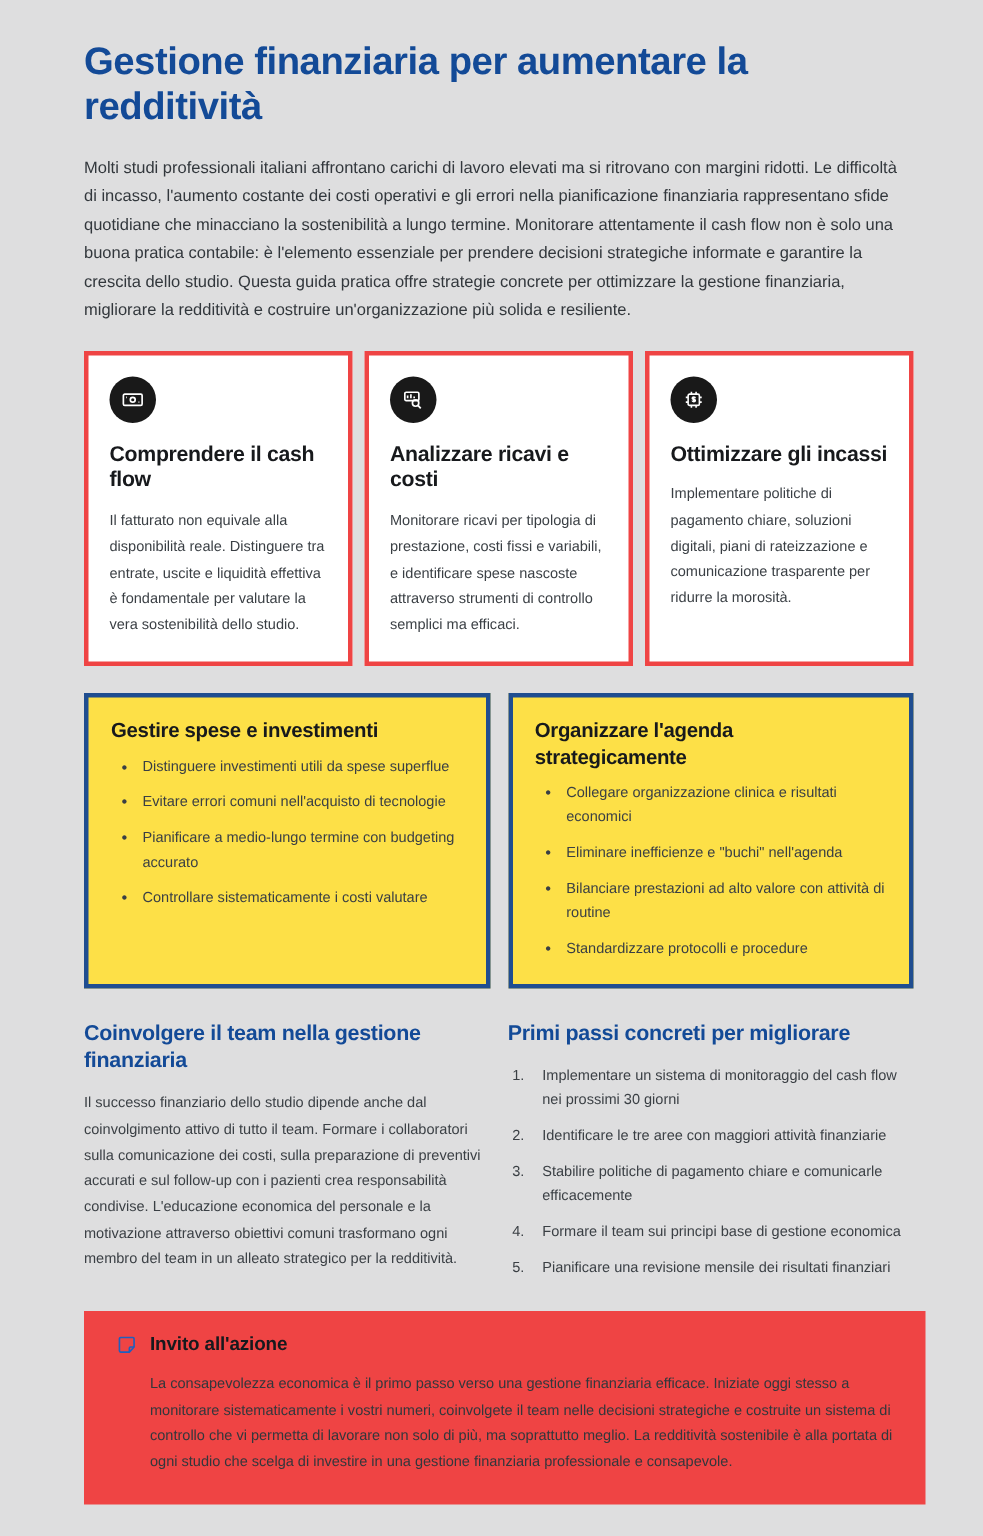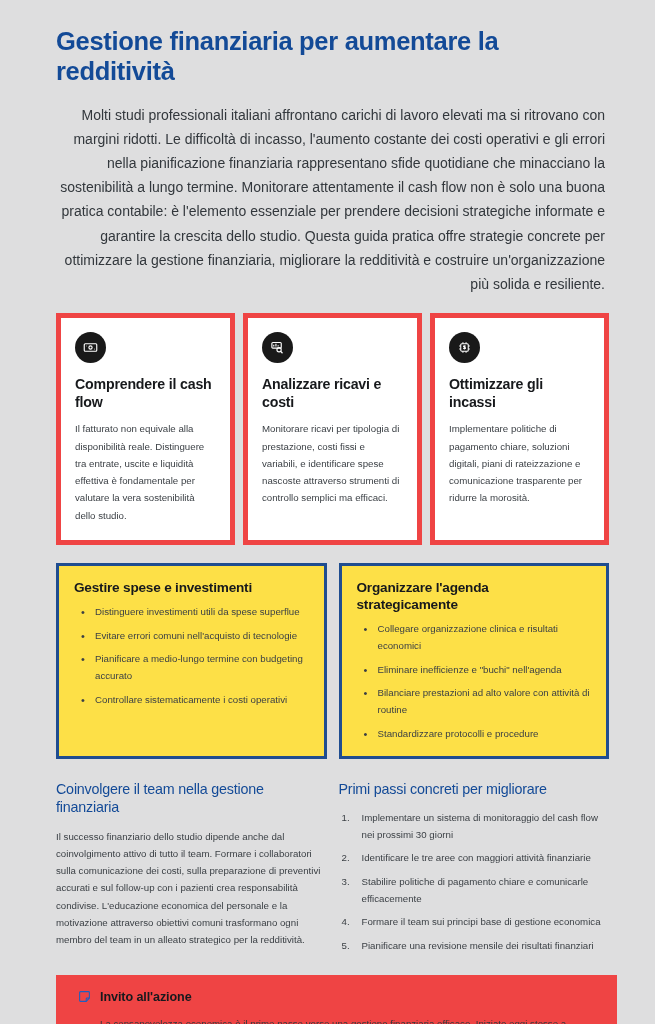--- a/index.html
+++ b/index.html
@@ -36,12 +36,11 @@
 
   
   .intro {
-    font-size: 14px;
+    font-size: 11px;
     line-height: 1.72;
     color: #32373c;
     max-width: 549px;
     margin-bottom: 17px;
-    text-align: right;
   }
 
   

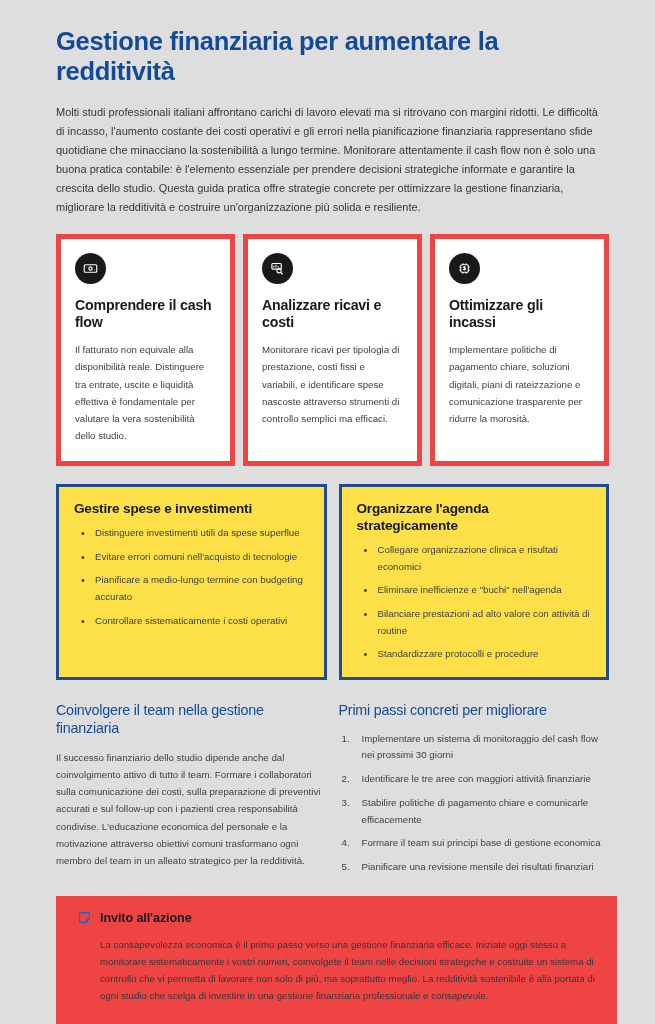--- a/index.html
+++ b/index.html
@@ -53,7 +53,7 @@
   .card {
     flex: 1 1 0;
     background: #ffffff;
-    border: 5px solid #ef4444;
+    border: 3px solid #ef4444;
     padding: 14px 14px 16px 14px;
     min-height: 192px;
   }

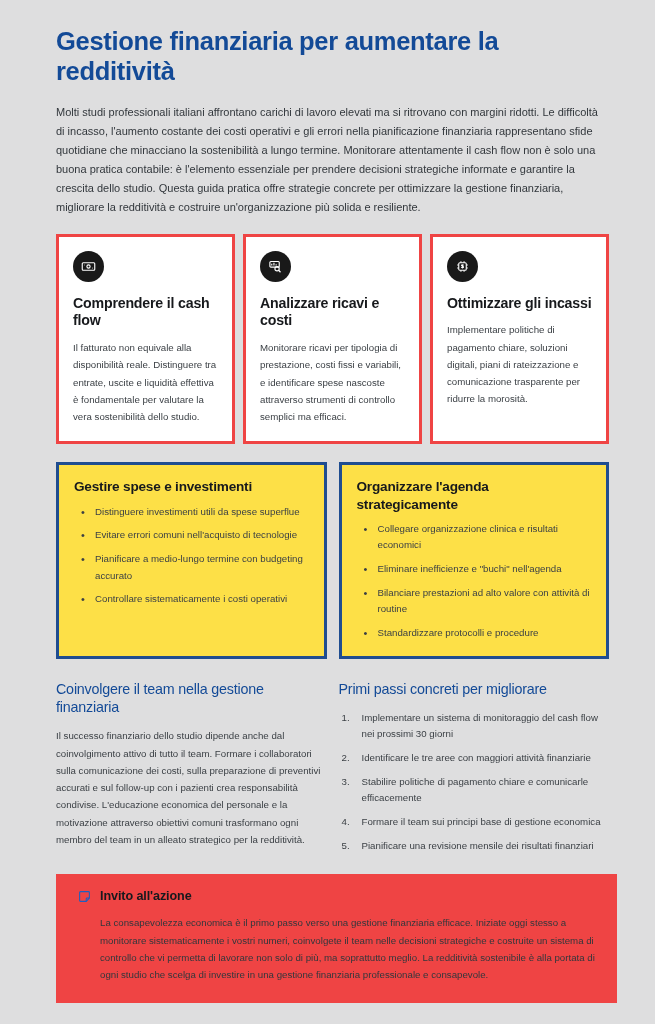--- a/index.html
+++ b/index.html
@@ -271,7 +271,7 @@
         <li>Distinguere investimenti utili da spese superflue</li>
         <li>Evitare errori comuni nell'acquisto di tecnologie</li>
         <li>Pianificare a medio-lungo termine con budgeting accurato</li>
-        <li>Controllare sistematicamente i costi operativi</li>
+        <li>Controllare sistematicamente i costi valutare</li>
       </ul>
     </div>
 

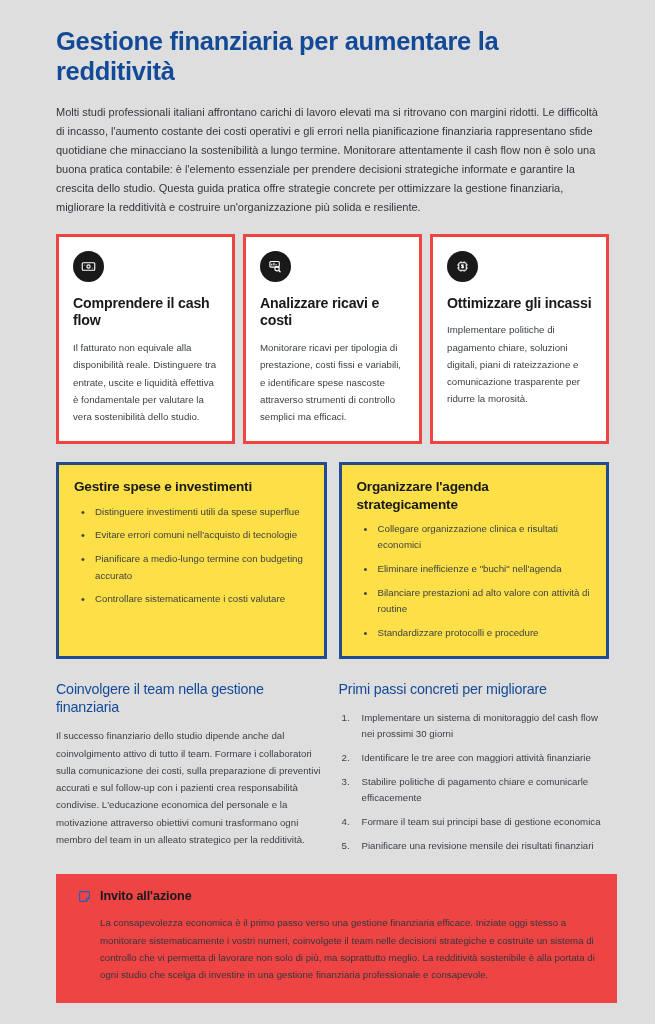--- a/index.html
+++ b/index.html
@@ -145,7 +145,7 @@
   .col-title {
     font-size: 14.3px;
     line-height: 1.24;
-    font-weight: 400;
+    font-weight: 700;
     color: #134a97;
     letter-spacing: -0.2px;
     margin-bottom: 11px;

